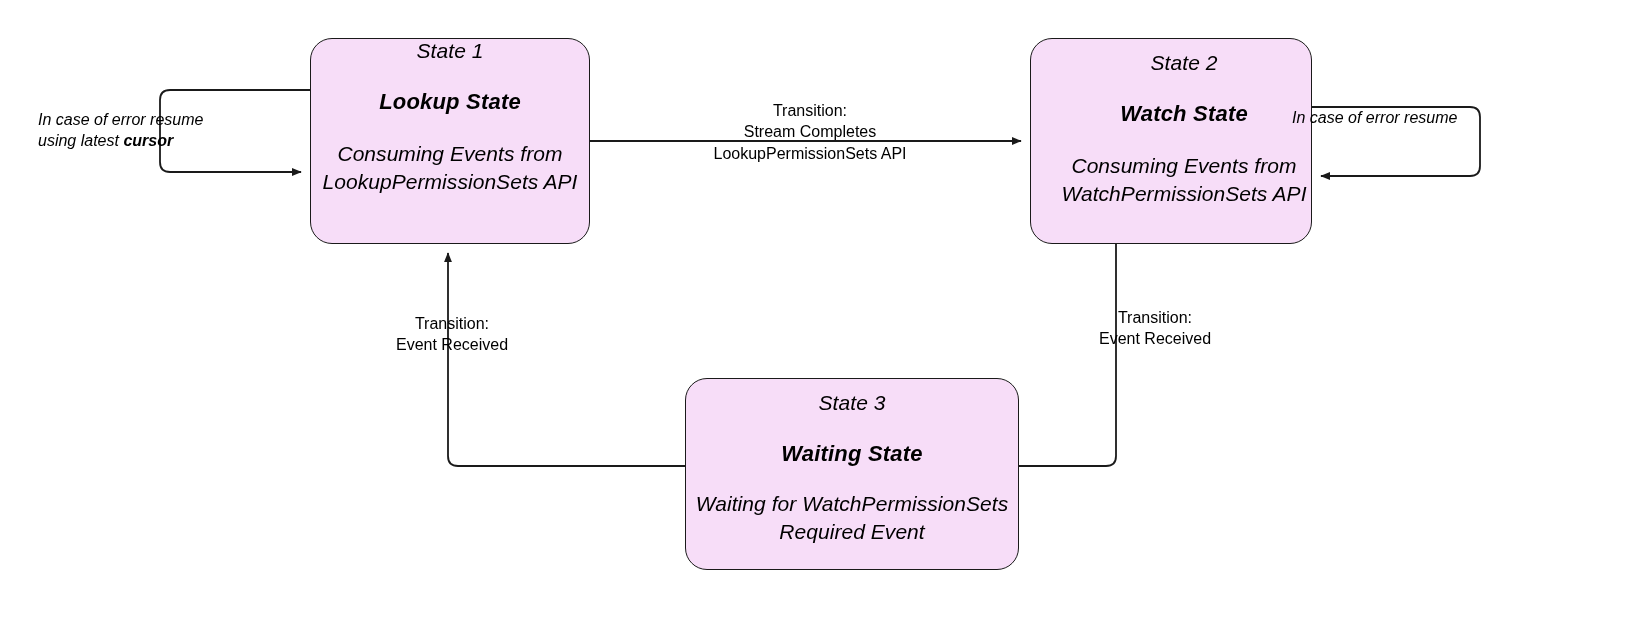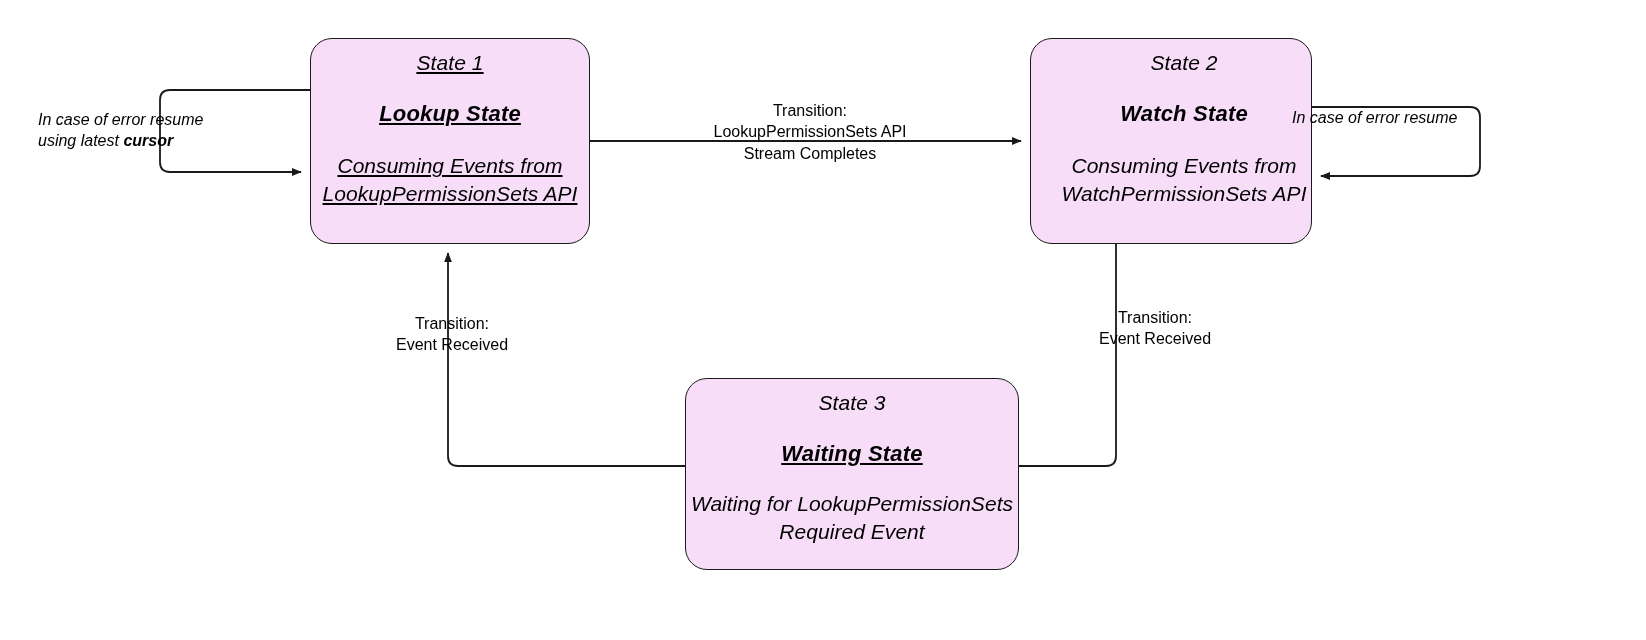--- a/index.html
+++ b/index.html
@@ -56,7 +56,7 @@
     letter-spacing: 0.05px;
   }
 
-  #state-1 { left: 310px; top: 38px; width: 280px; height: 206px; padding-top: 12px; text-decoration: underline; }
+  #state-1 { left: 310px; top: 38px; width: 280px; height: 206px; padding-top: 0; }
   #state-1 .state-title { margin-top: 26px; }
   #state-1 .state-desc  { margin-top: 26px; }
 

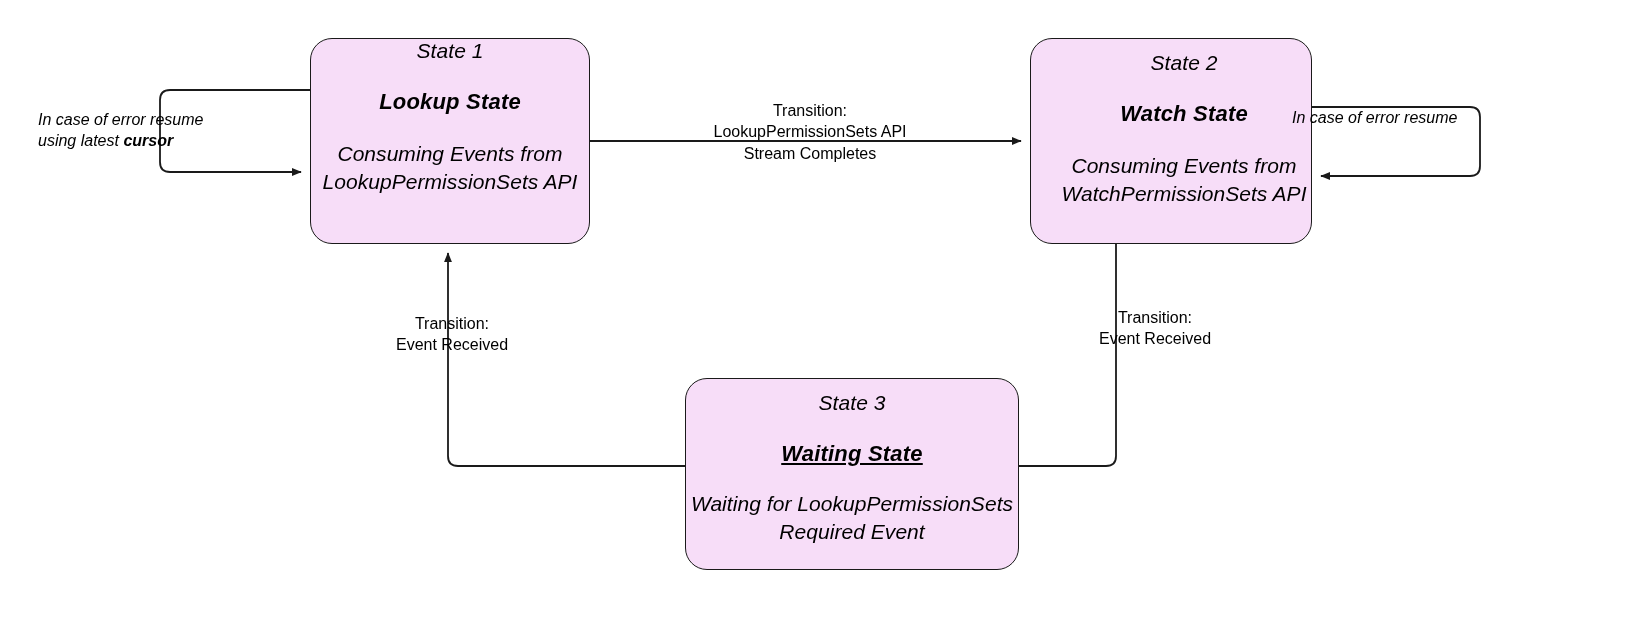--- a/index.html
+++ b/index.html
@@ -140,8 +140,8 @@
 
   <div class="edge-label plain" id="label-1to2">
     <div>Transition:</div>
+    <div>Stream Completes</div>
     <div>LookupPermissionSets API</div>
-    <div>Stream Completes</div>
   </div>
 
   <div class="edge-label plain" id="label-3to1">

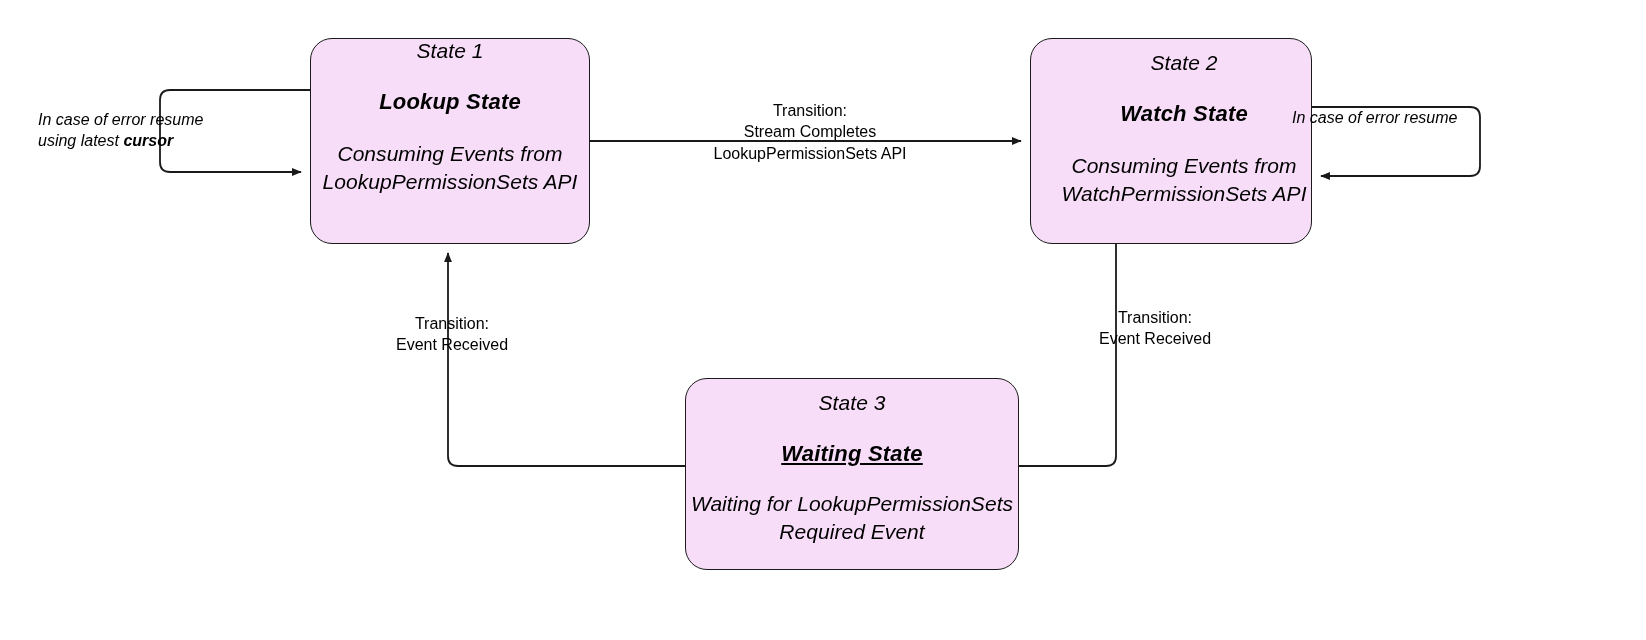--- a/index.html
+++ b/index.html
@@ -65,7 +65,7 @@
   #state-2 .state-desc  { margin-top: 26px; }
 
   #state-3 { left: 685px; top: 378px; width: 334px; height: 192px; padding-top: 12px; }
-  #state-3 .state-title { margin-top: 26px; text-decoration: underline; }
+  #state-3 .state-title { margin-top: 26px; }
   #state-3 .state-desc  { margin-top: 24px; }
 
   .edge-label {

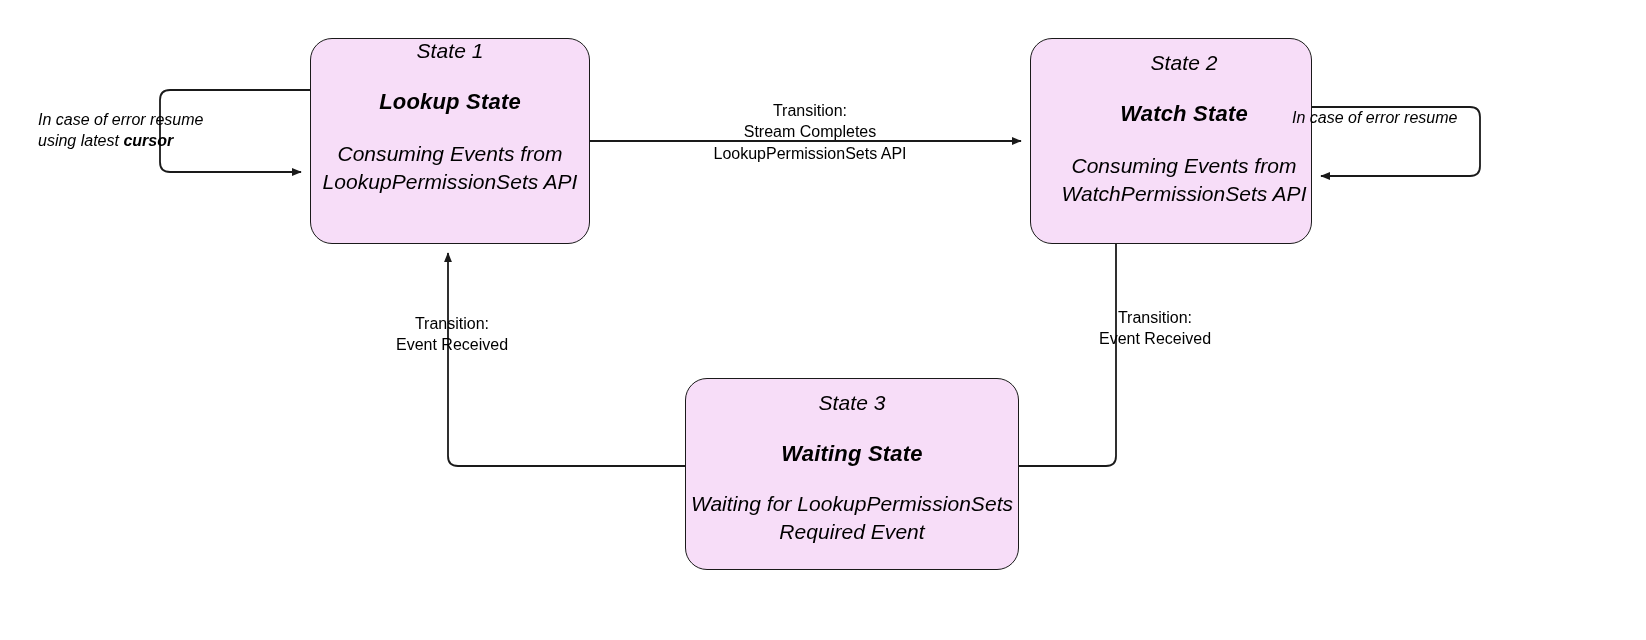--- a/index.html
+++ b/index.html
@@ -135,7 +135,7 @@
   <div class="state-box" id="state-3">
     <div class="state-id">State 3</div>
     <div class="state-title">Waiting State</div>
-    <div class="state-desc">Waiting for LookupPermissionSets Required Event</div>
+    <div class="state-desc">Waiting for WatchPermissionSets Required Event</div>
   </div>
 
   <div class="edge-label plain" id="label-1to2">

